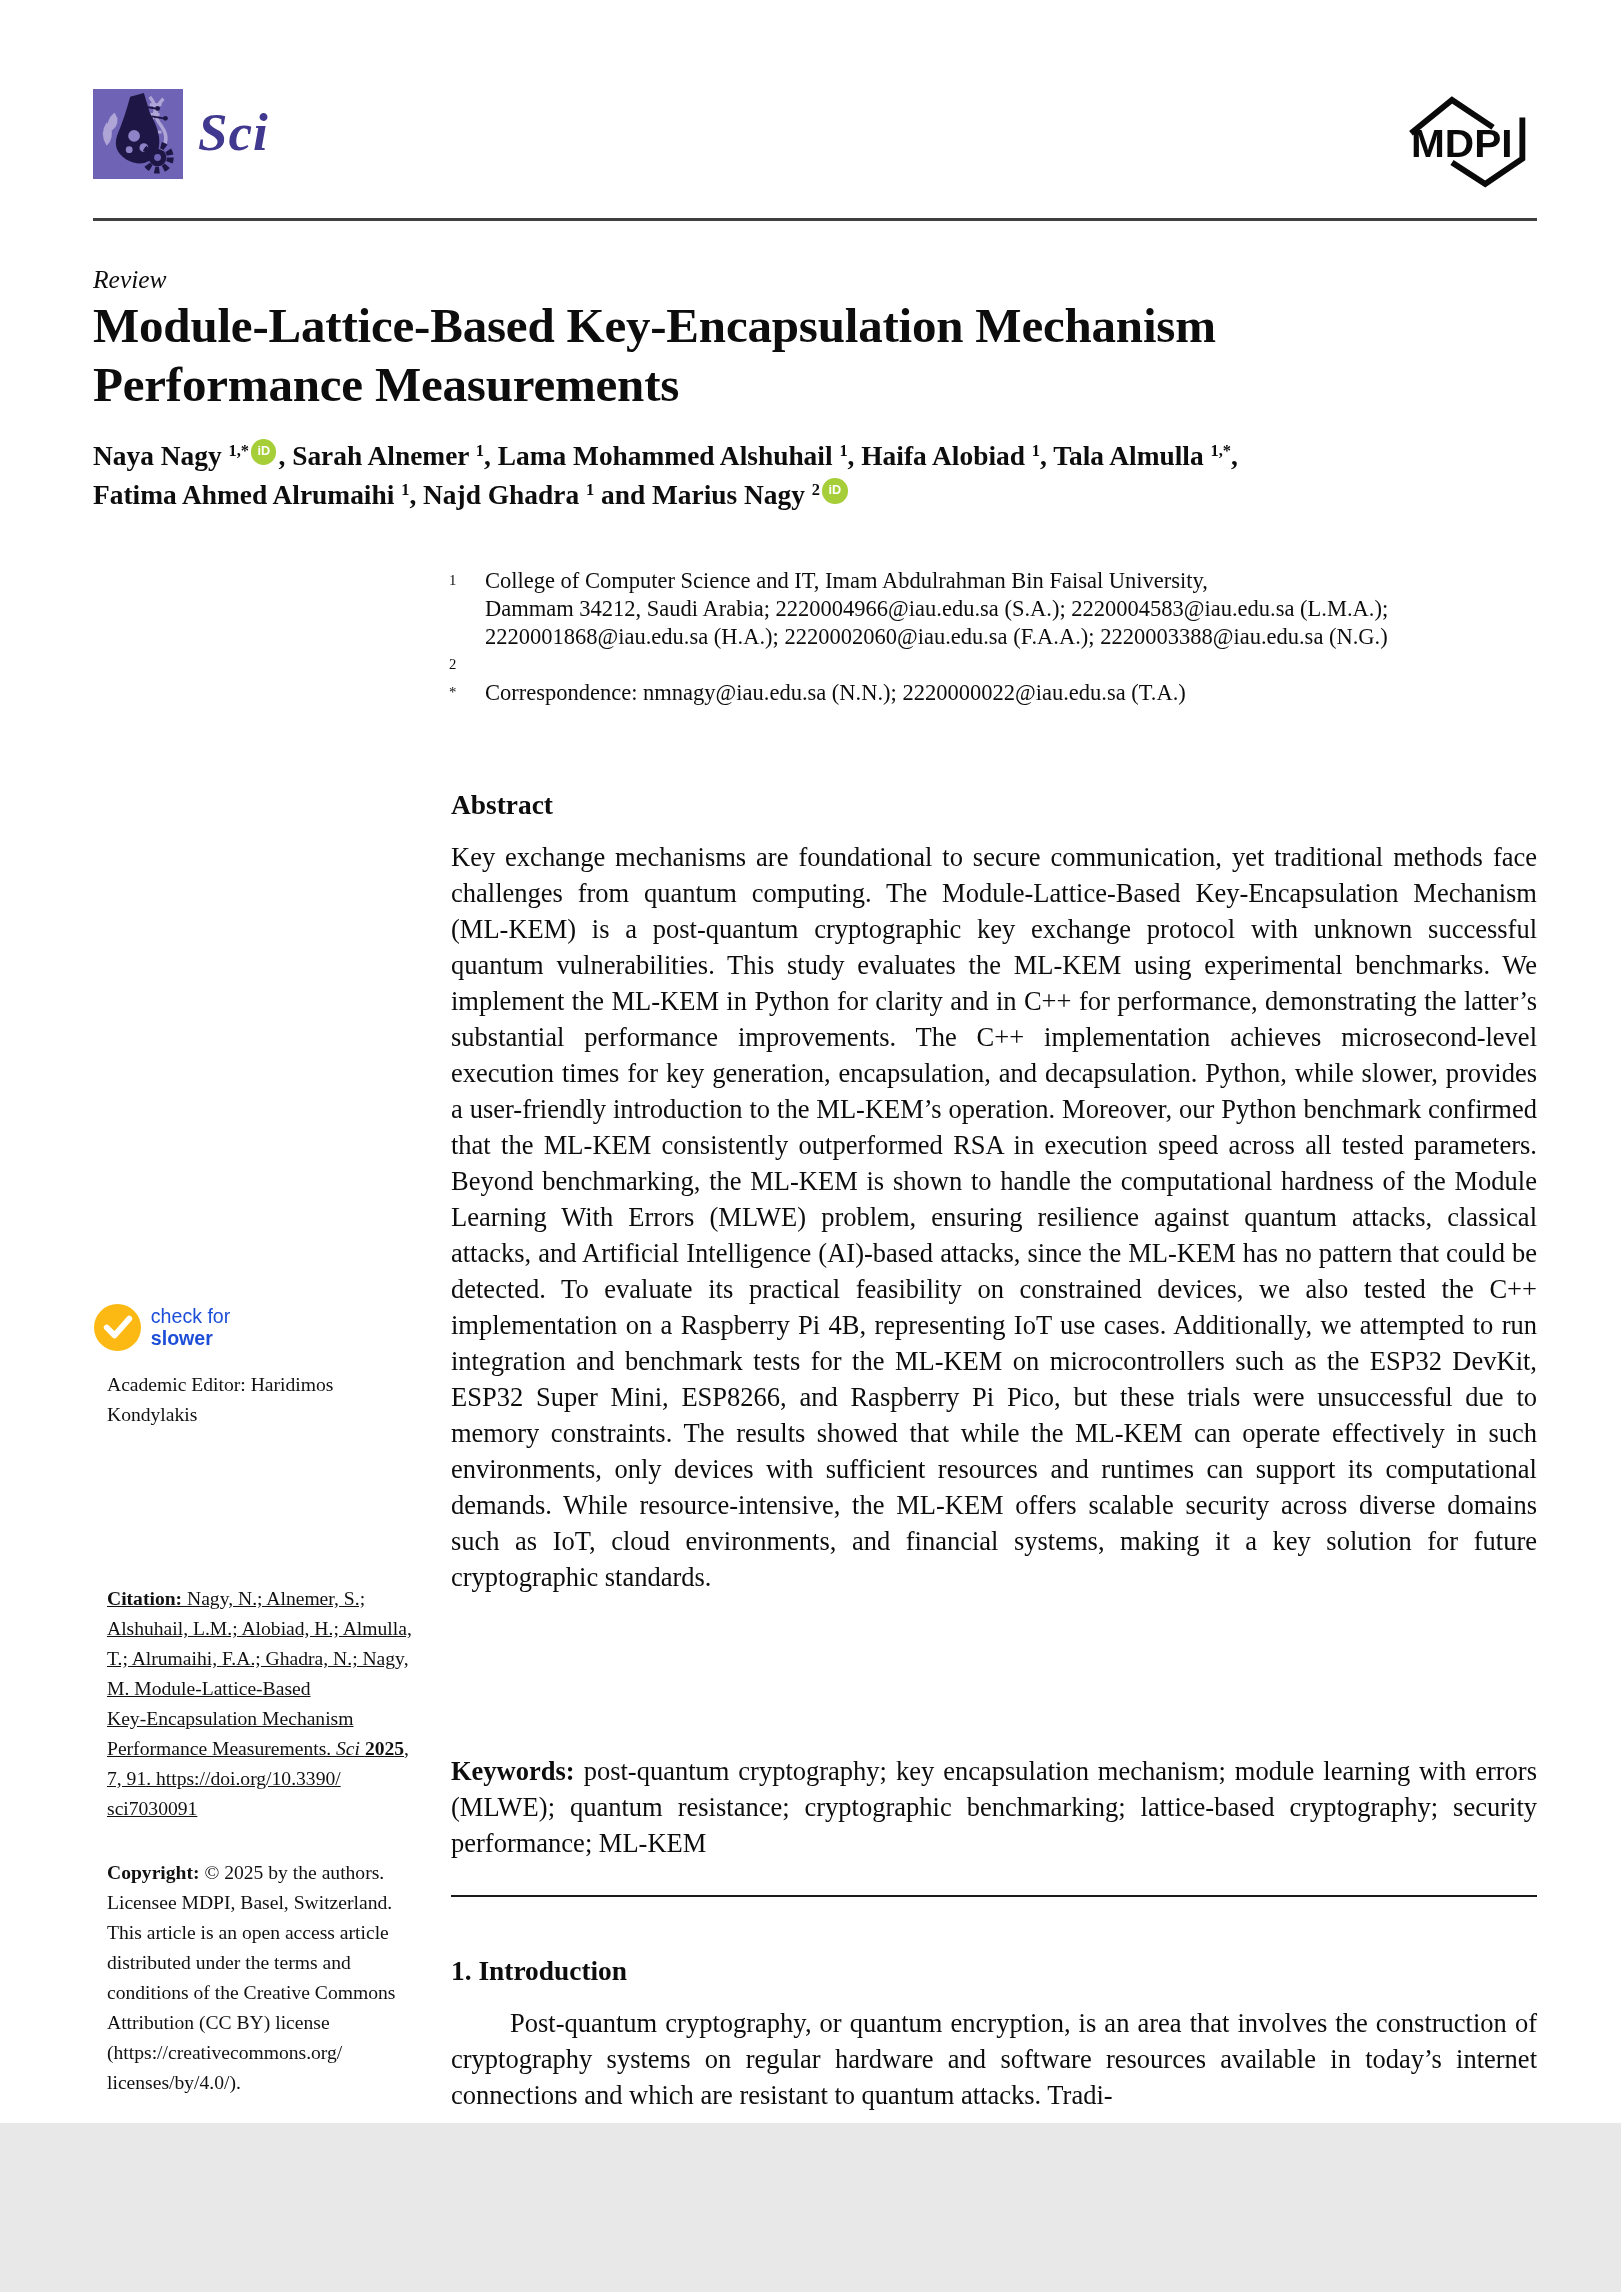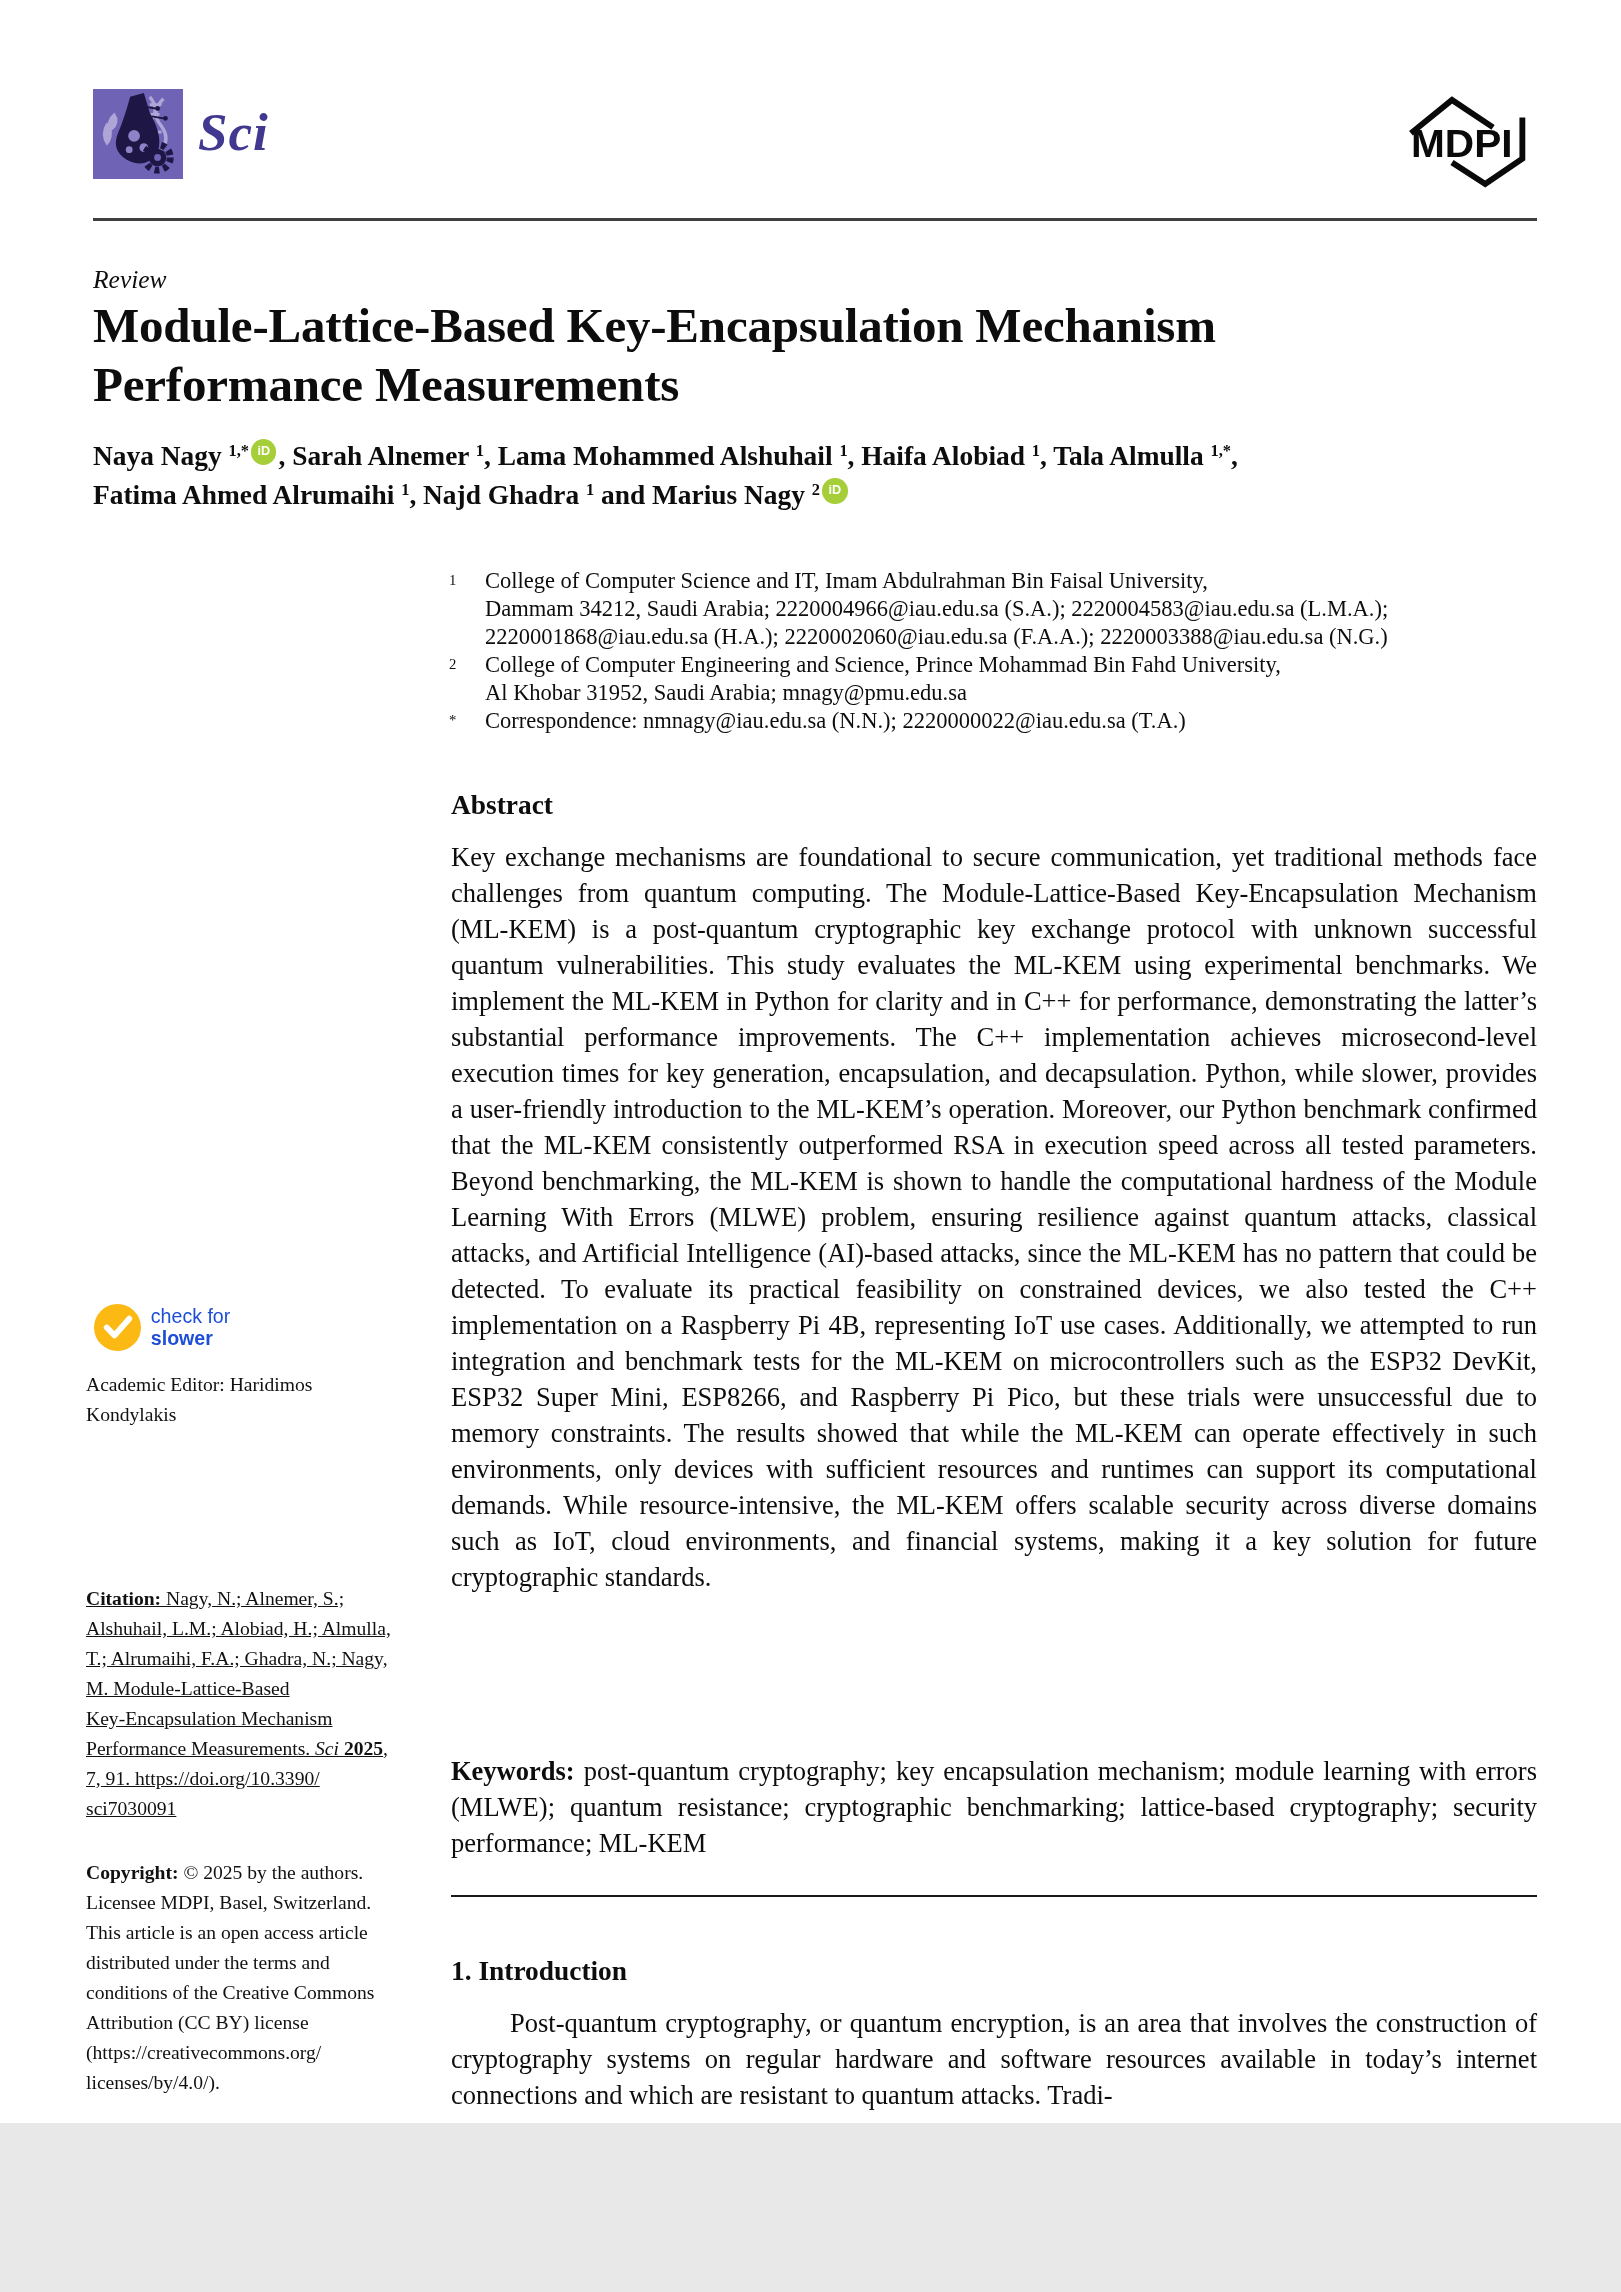--- a/index.html
+++ b/index.html
@@ -119,8 +119,6 @@
       </div>
       <div class="aff-row">
         <span class="aff-marker">2</span>
-        <span class="aff-text">College of Computer Engineering and Science, Prince Mohammad Bin Fahd University,
-Al Khobar 31952, Saudi Arabia; mnagy@pmu.edu.sa</span>
       </div>
       <div class="aff-row">
         <span class="aff-marker">*</span>

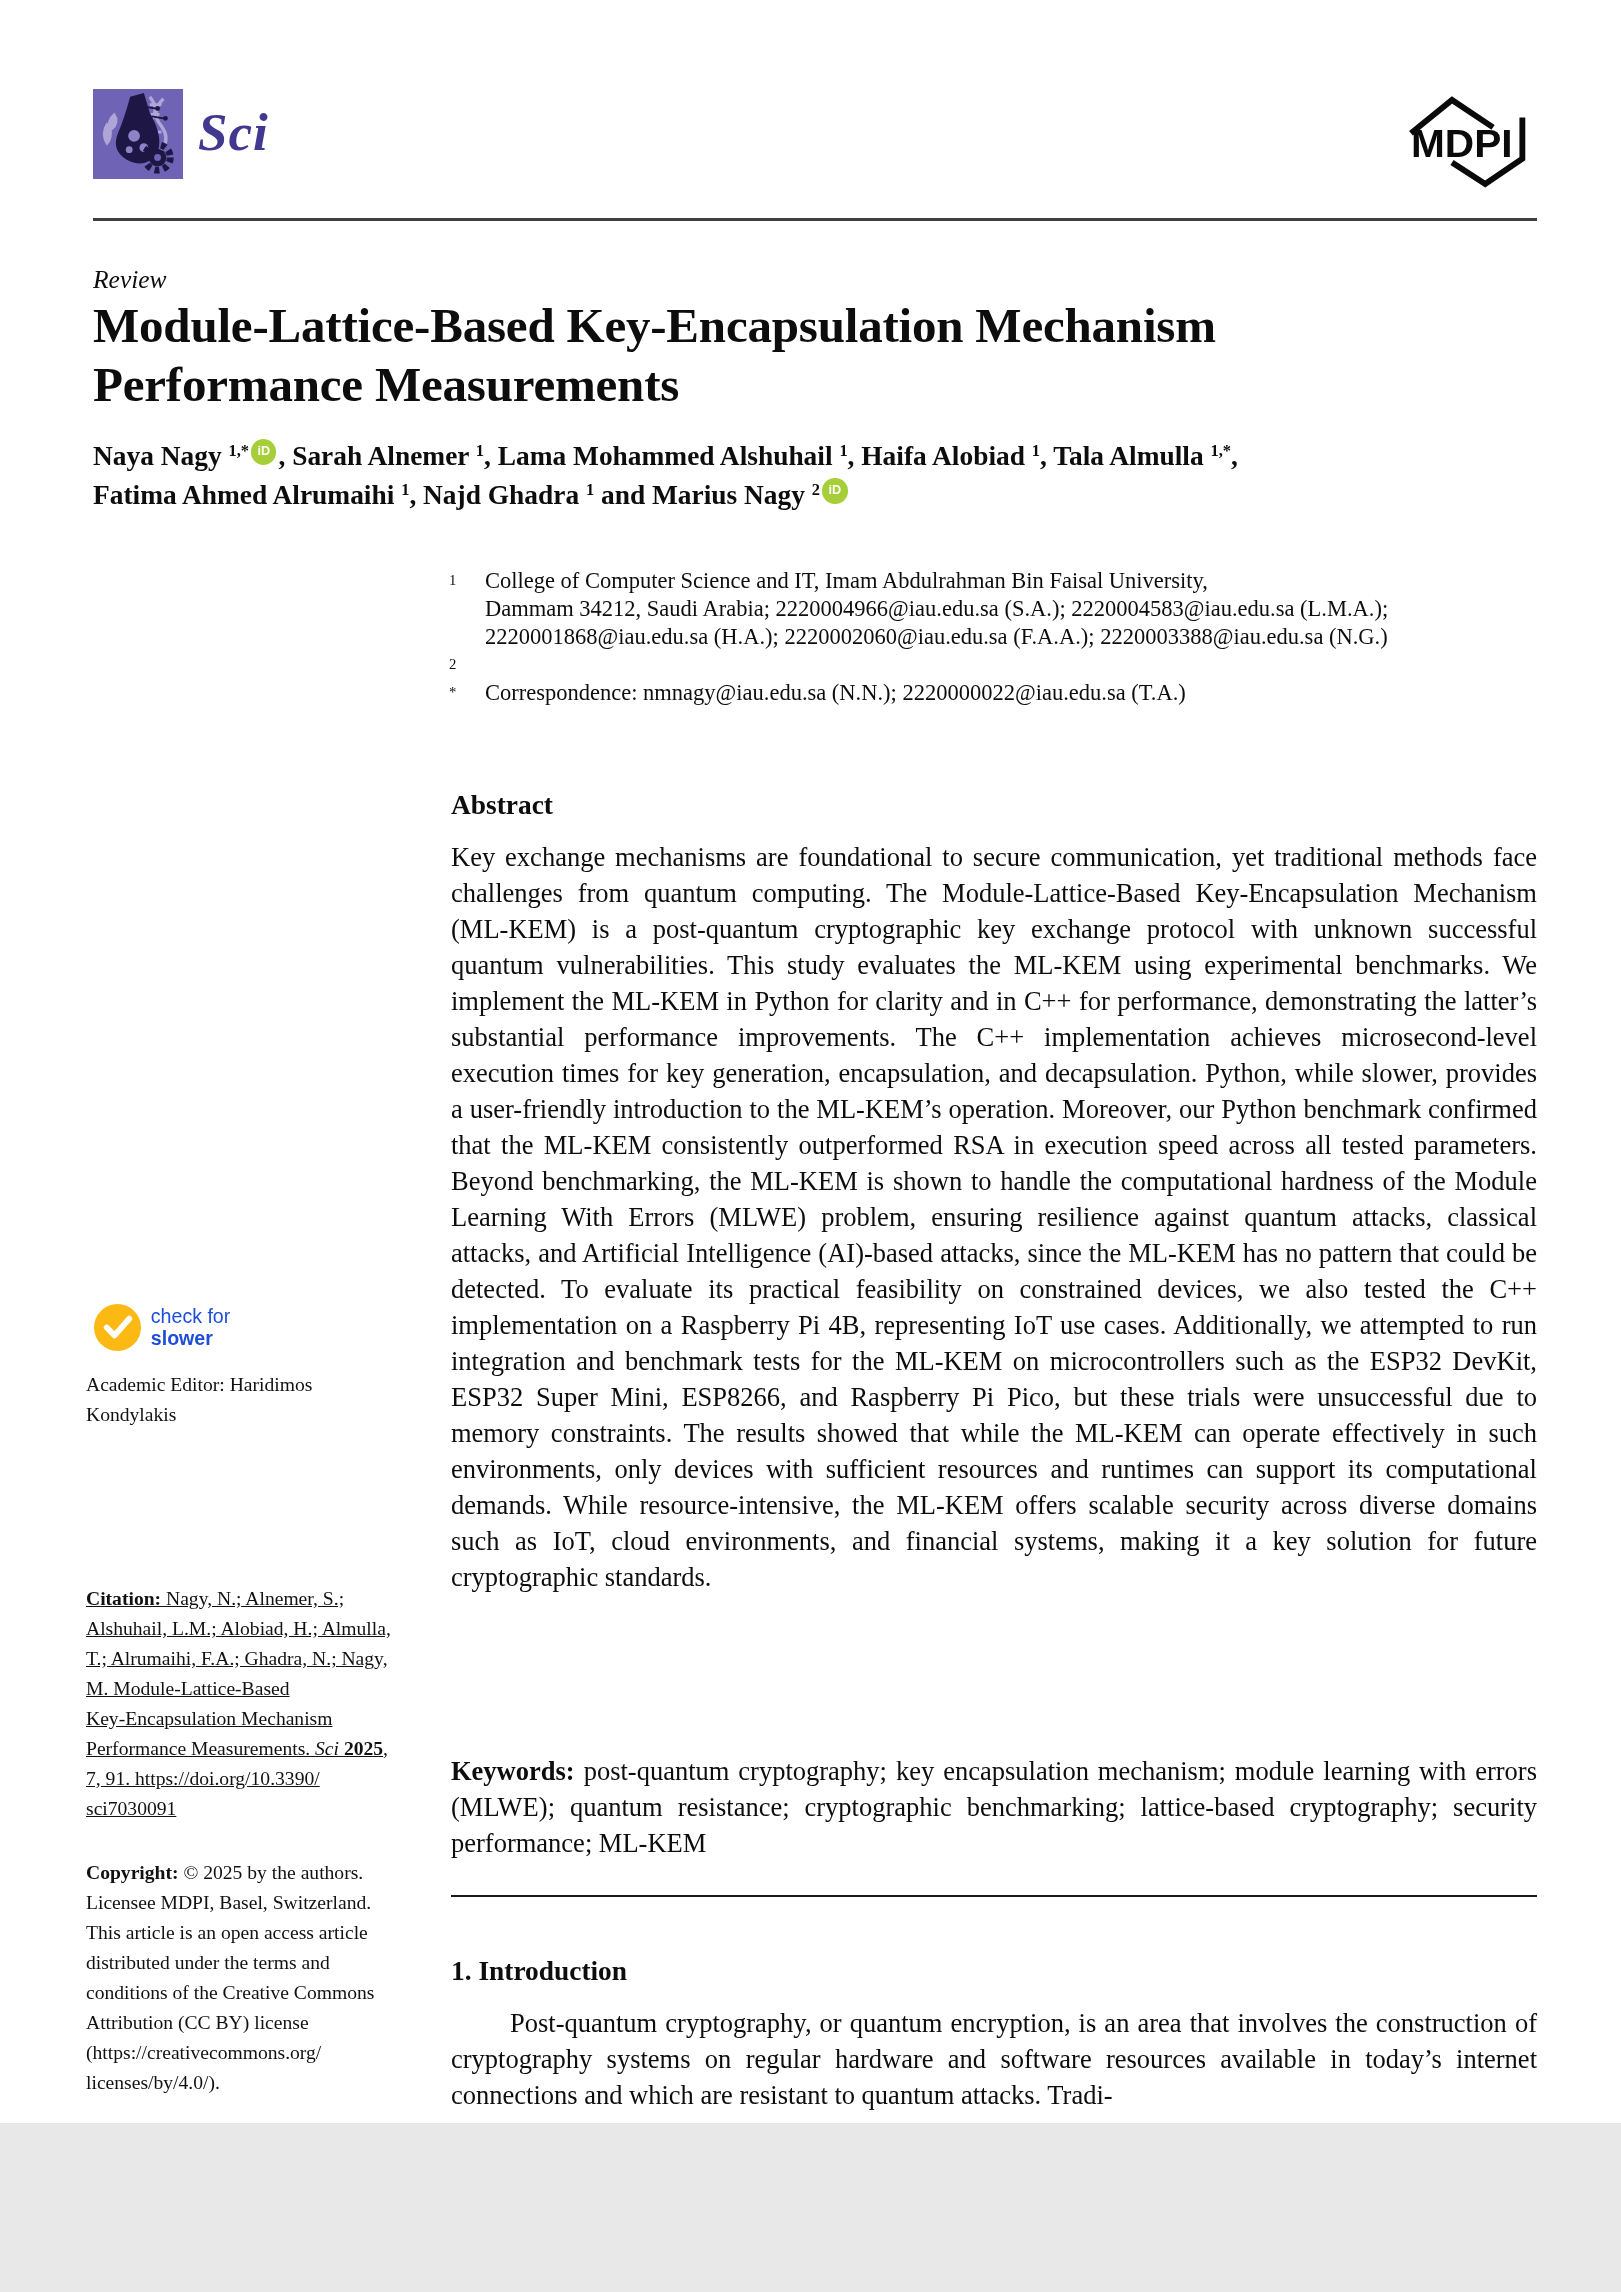--- a/index.html
+++ b/index.html
@@ -46,7 +46,7 @@
   .badge { left:94px; top:1304px; display:flex; align-items:center; cursor:pointer; }
   .badge-text { margin-left:9.8px; font-family:"Liberation Sans", sans-serif; font-size:19.6px; line-height:21.6px; color:#1d4ed8; }
   .badge-text .b { font-weight:bold; }
-  .sidebar-block { left:86px; width:387px; font-size:19.6px; line-height:30px; white-space:pre-line; color:#111; }
+  .sidebar-block { left:107px; width:387px; font-size:19.6px; line-height:30px; white-space:pre-line; color:#111; }
   .editor { top:1370px; }
   .dates { top:1445px; line-height:32px; white-space:normal; }
   .citation { top:1584px;text-decoration:underline; }

